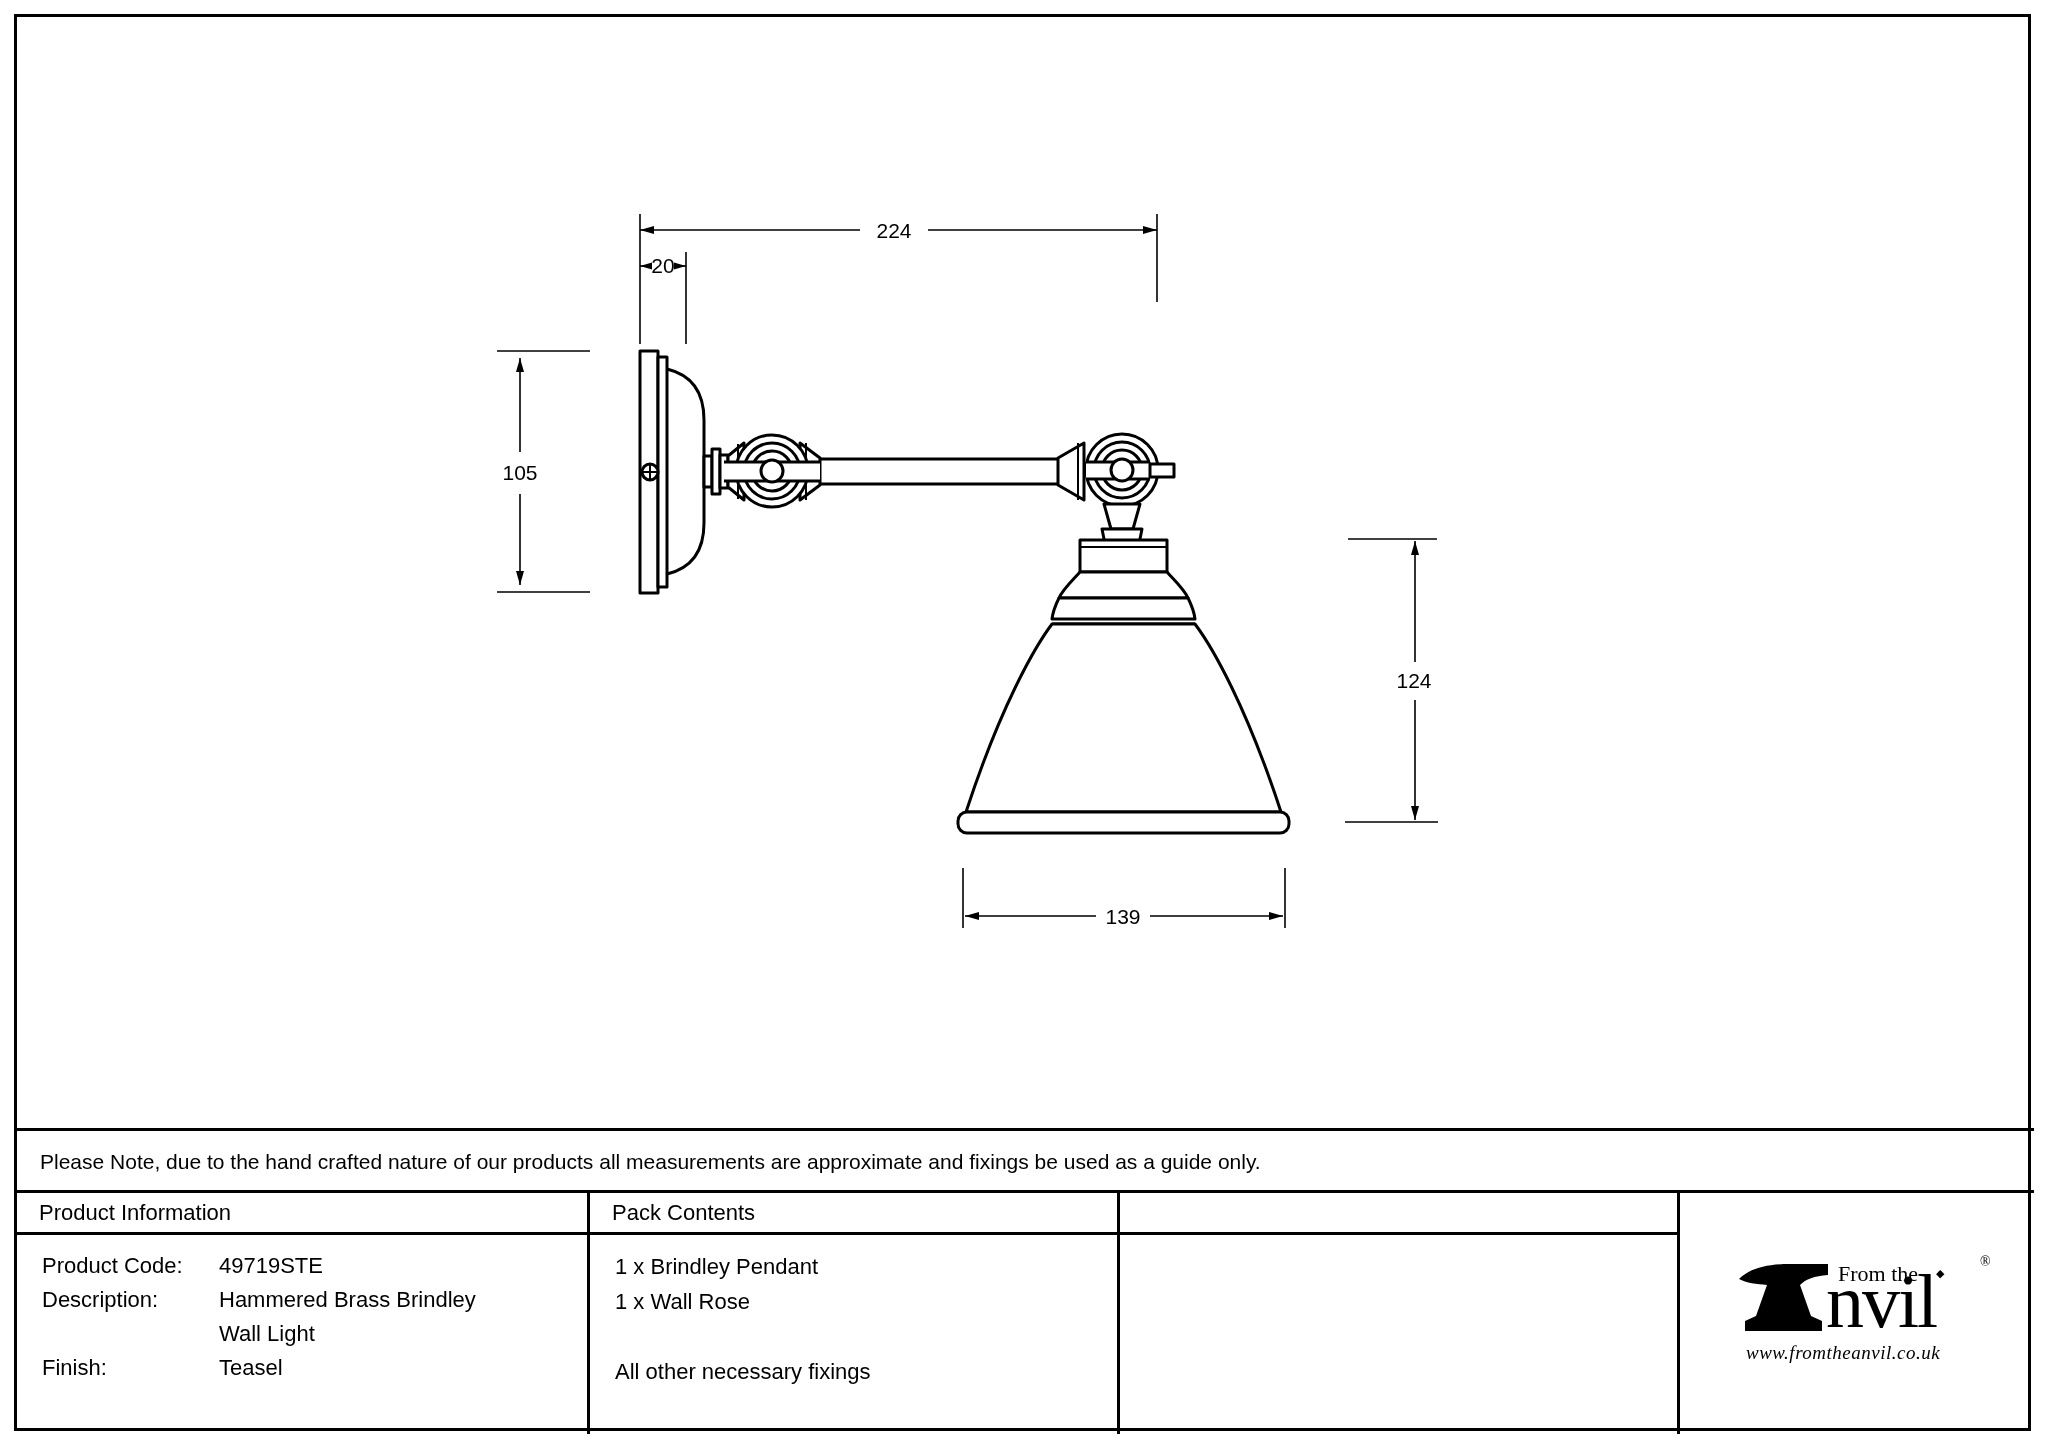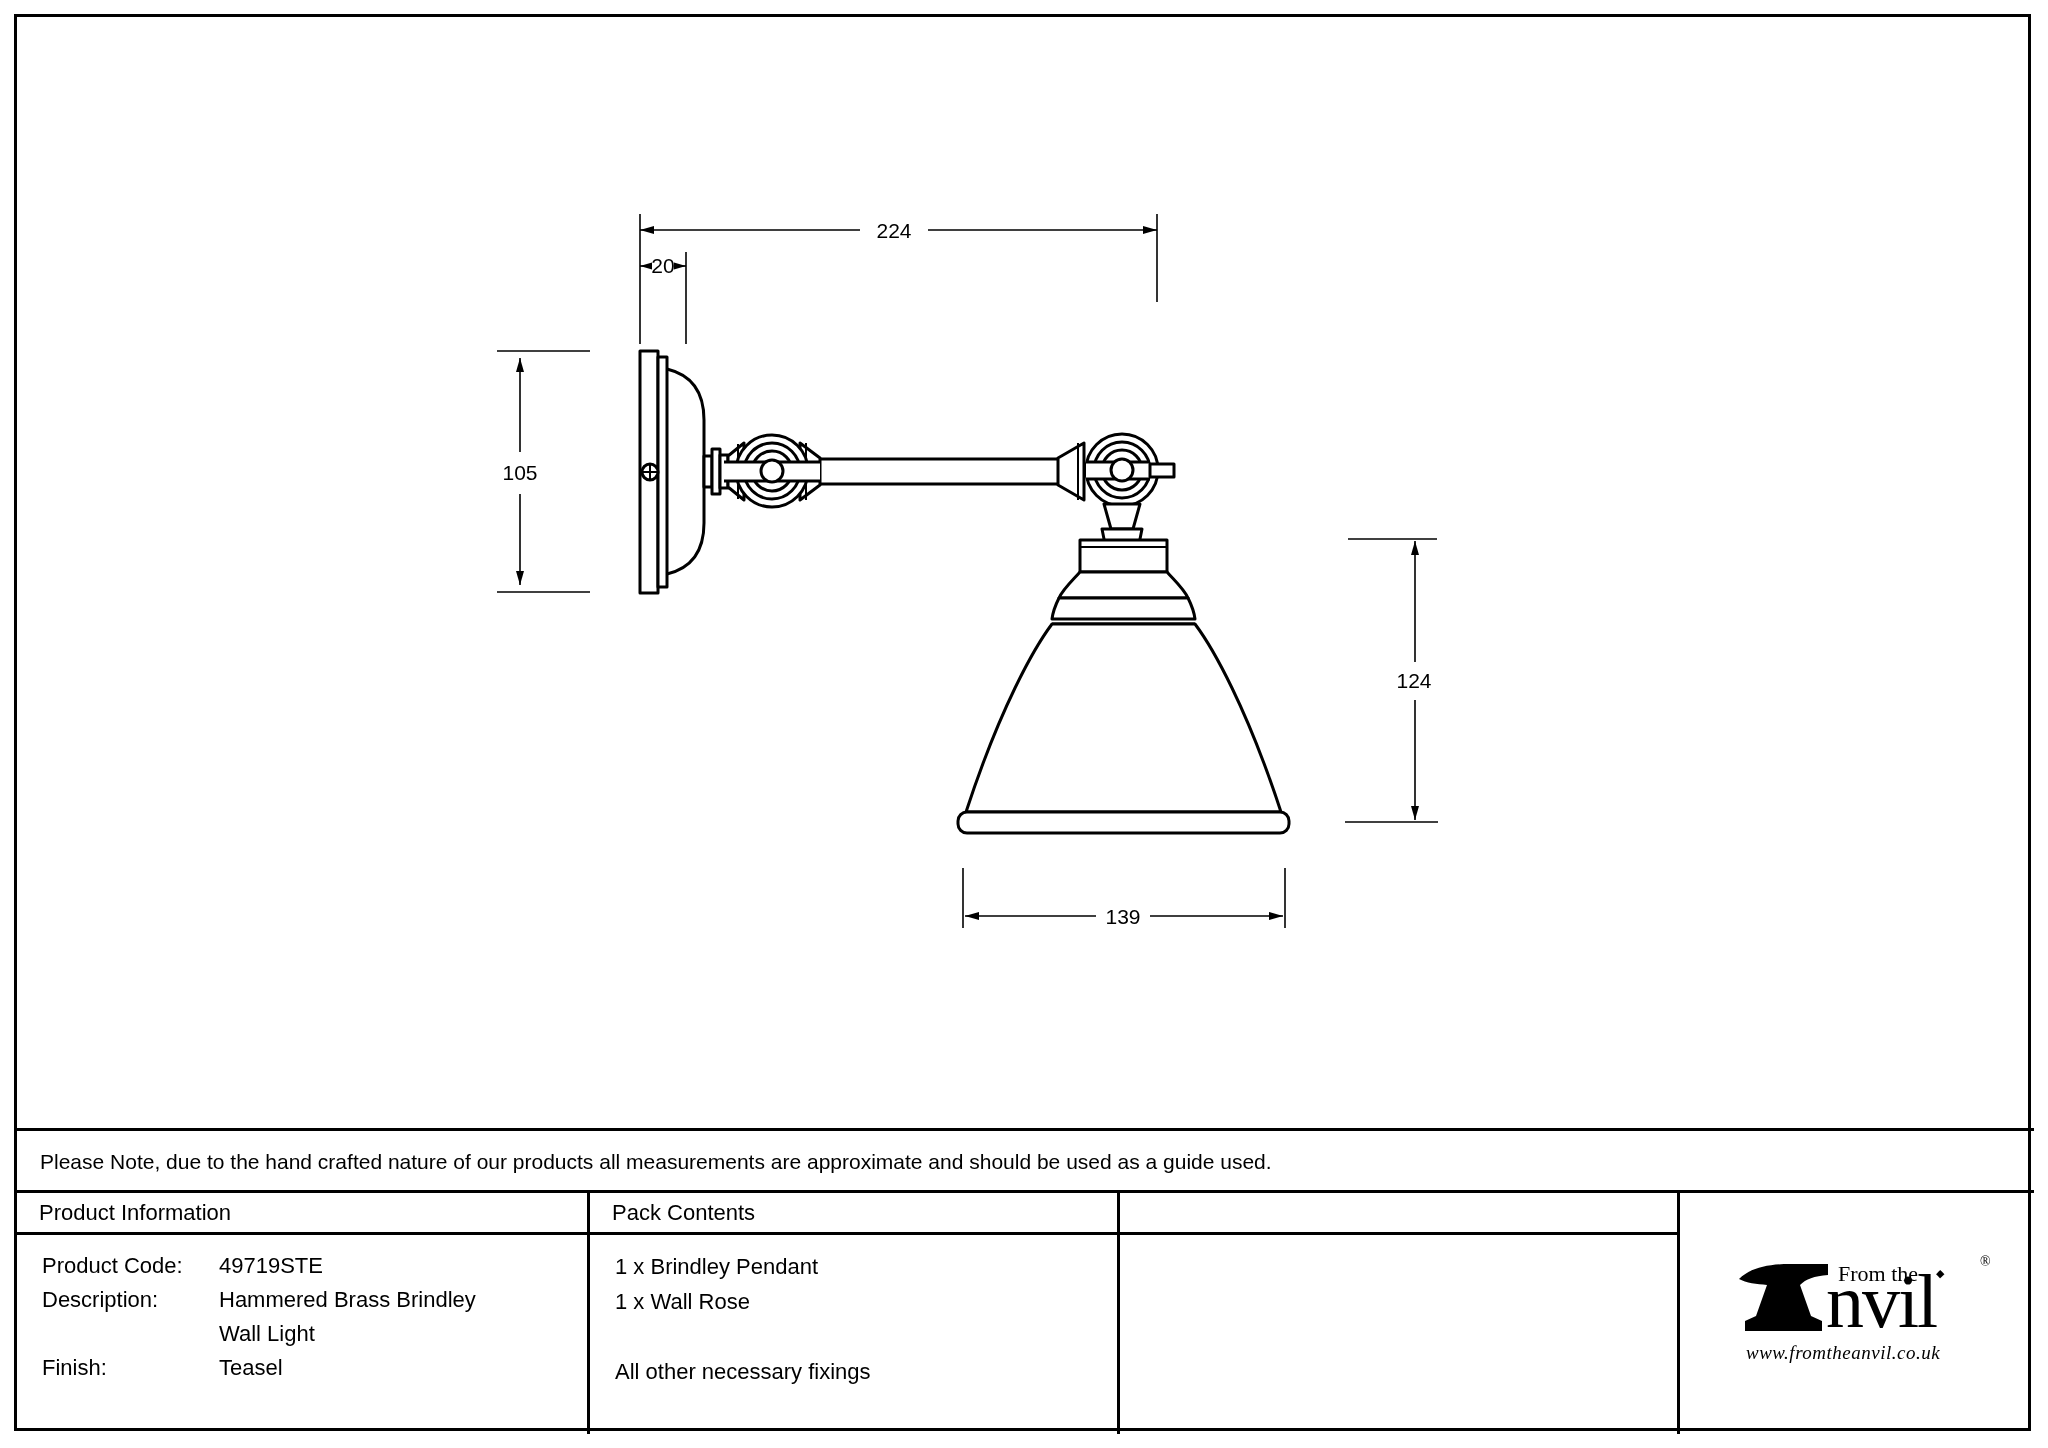--- a/index.html
+++ b/index.html
@@ -131,7 +131,7 @@
 <div class="abs vline" style="left:1117px;top:1190px;width:3px;height:244px;"></div>
 <div class="abs vline" style="left:1677px;top:1190px;width:3px;height:244px;"></div>
 
-<div class="abs note-text">Please Note, due to the hand crafted nature of our products all measurements are approximate and should be used as a guide used.</div>
+<div class="abs note-text">Please Note, due to the hand crafted nature of our products all measurements are approximate and fixings be used as a guide only.</div>
 
 <div class="abs hdr" style="left:39px;">Product Information</div>
 <div class="abs hdr" style="left:612px;">Pack Contents</div>

